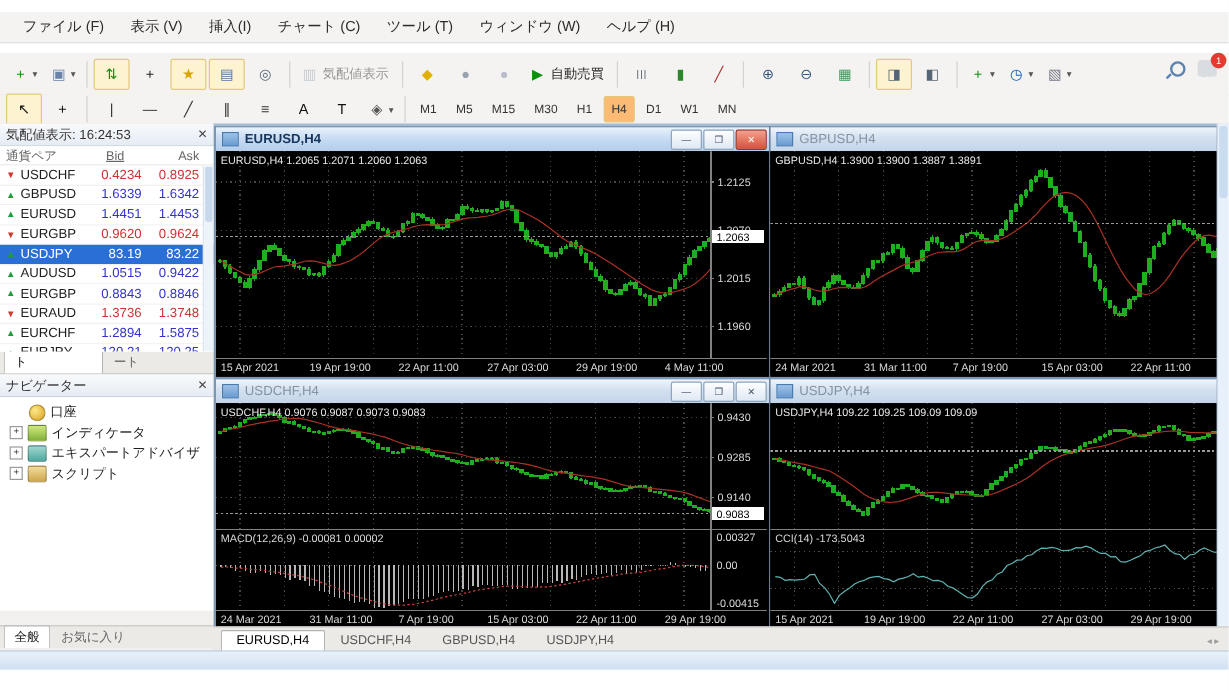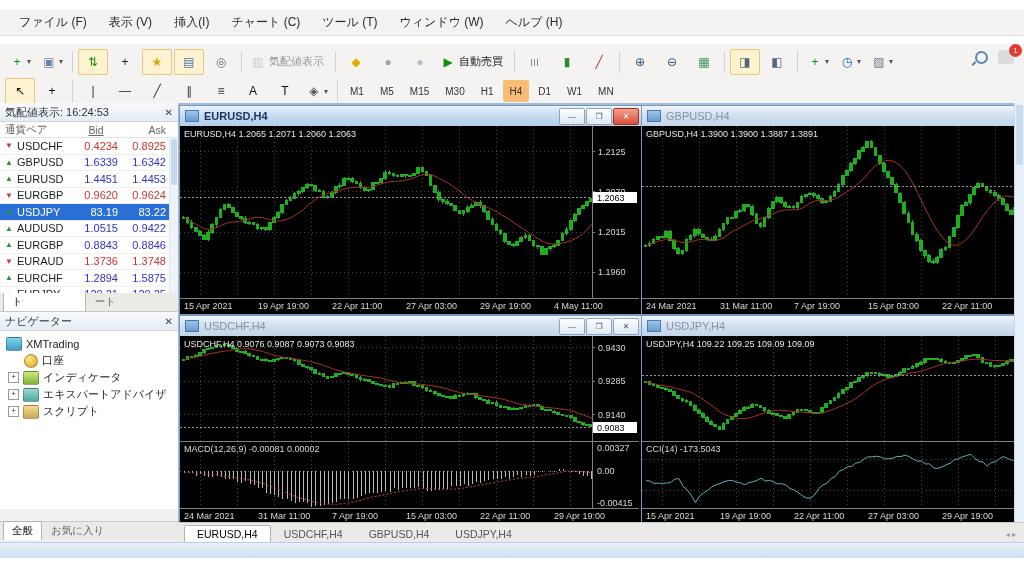--- a/index.html
+++ b/index.html
@@ -352,10 +352,6 @@
         <span class="panel-x">✕</span>
       </div>
       <div id="nav-tree">
-          <div class="tree-row" style="padding-left: 6px;">
-            <span class="tree-icon" style="background: linear-gradient(rgb(127, 212, 232), rgb(63, 158, 196)); border: 1px solid rgba(0, 0, 0, 0.25);"></span>
-            <span>XMTrading</span>
-          </div>
           <div class="tree-row" style="padding-left: 24px;">
             <span class="tree-icon" style="background: radial-gradient(circle at 35% 35%, rgb(255, 232, 138), rgb(215, 161, 28)); border: 1px solid rgba(0, 0, 0, 0.25); border-radius: 50%; width: 12px; height: 12px;"></span>
             <span>口座</span>

